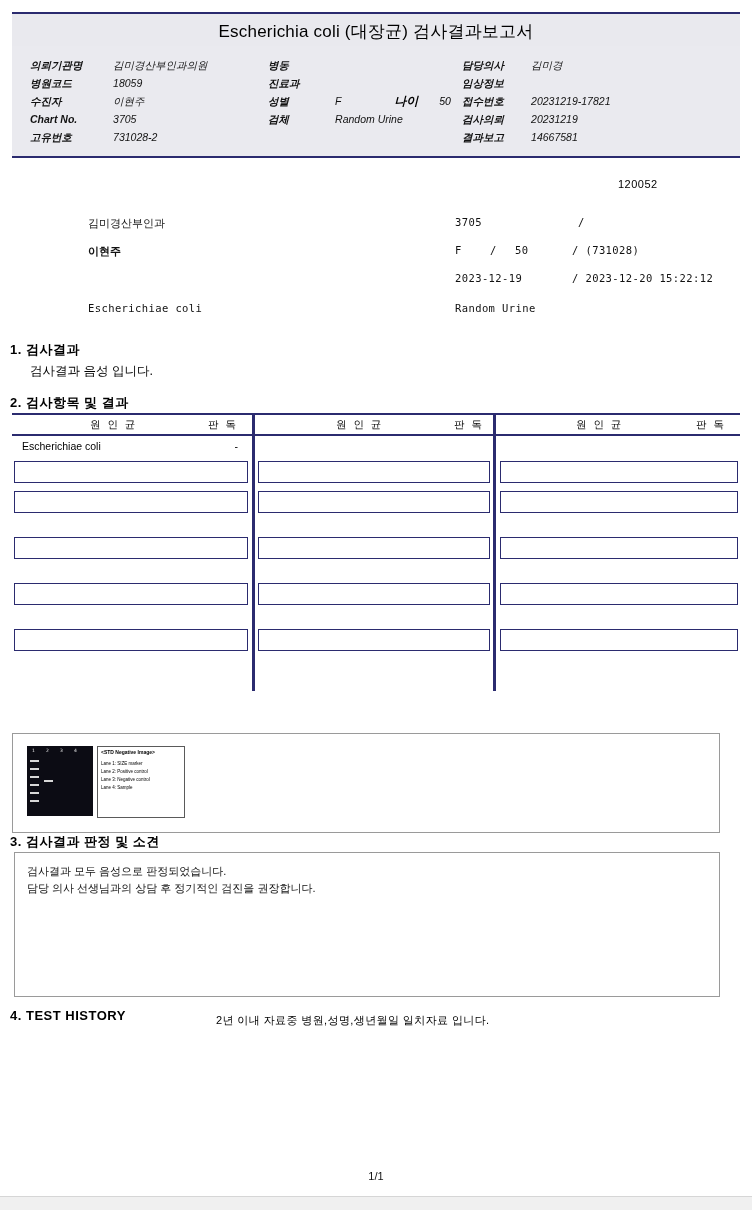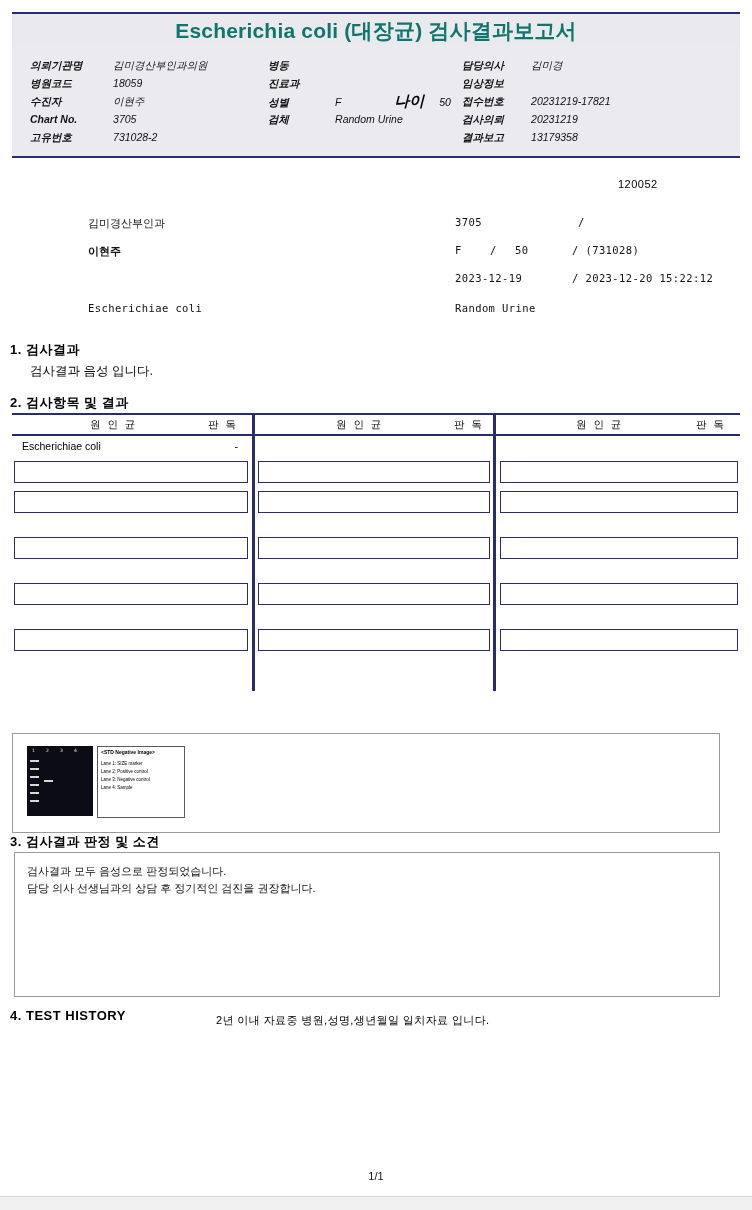--- a/index.html
+++ b/index.html
@@ -34,9 +34,9 @@
     justify-content: center;
   }
   .title-bar .title {
-    font-size: 21px;
-    font-weight: bold;
-    color: #0f766e;
+    font-size: 17px;
+    font-weight: normal;
+    color: #000000;
     letter-spacing: 0.2px;
   }
   

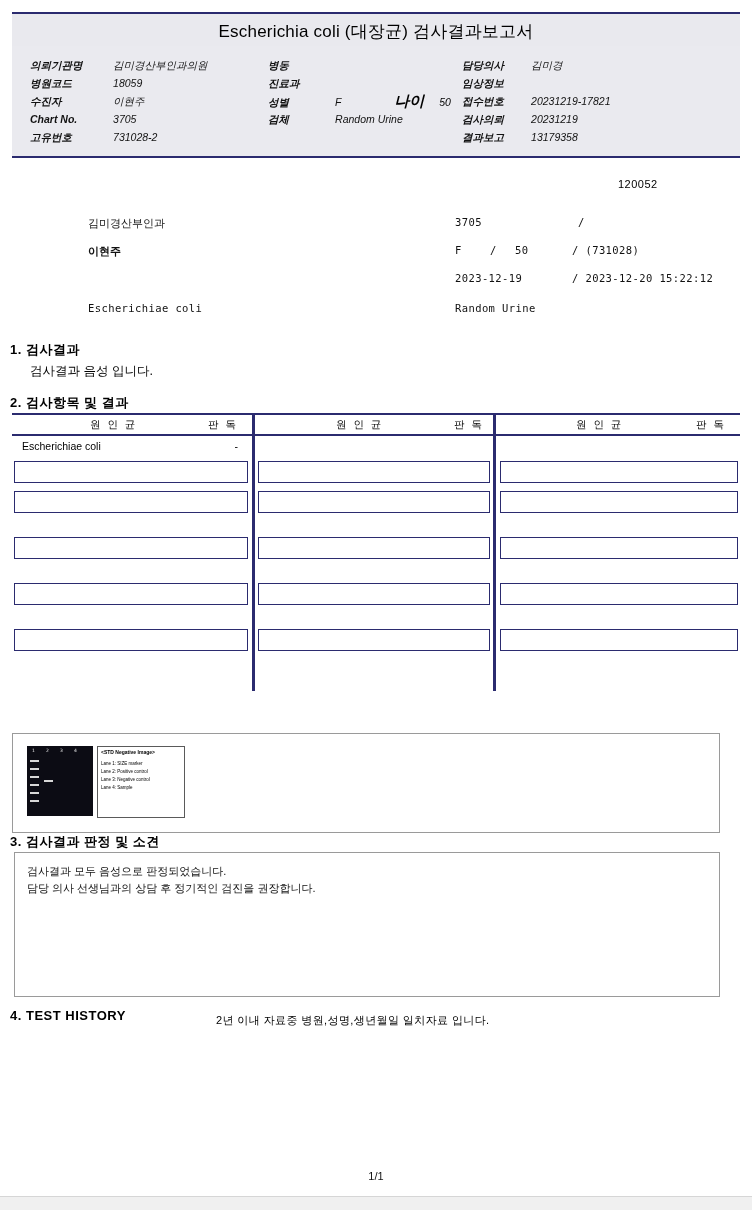--- a/index.html
+++ b/index.html
@@ -79,7 +79,7 @@
   .inline-k {
     display: inline-block;
     font-weight: bold;
-    font-size: 15px;
+    font-size: 12px;
     width: 42px;
     text-align: left;
   }

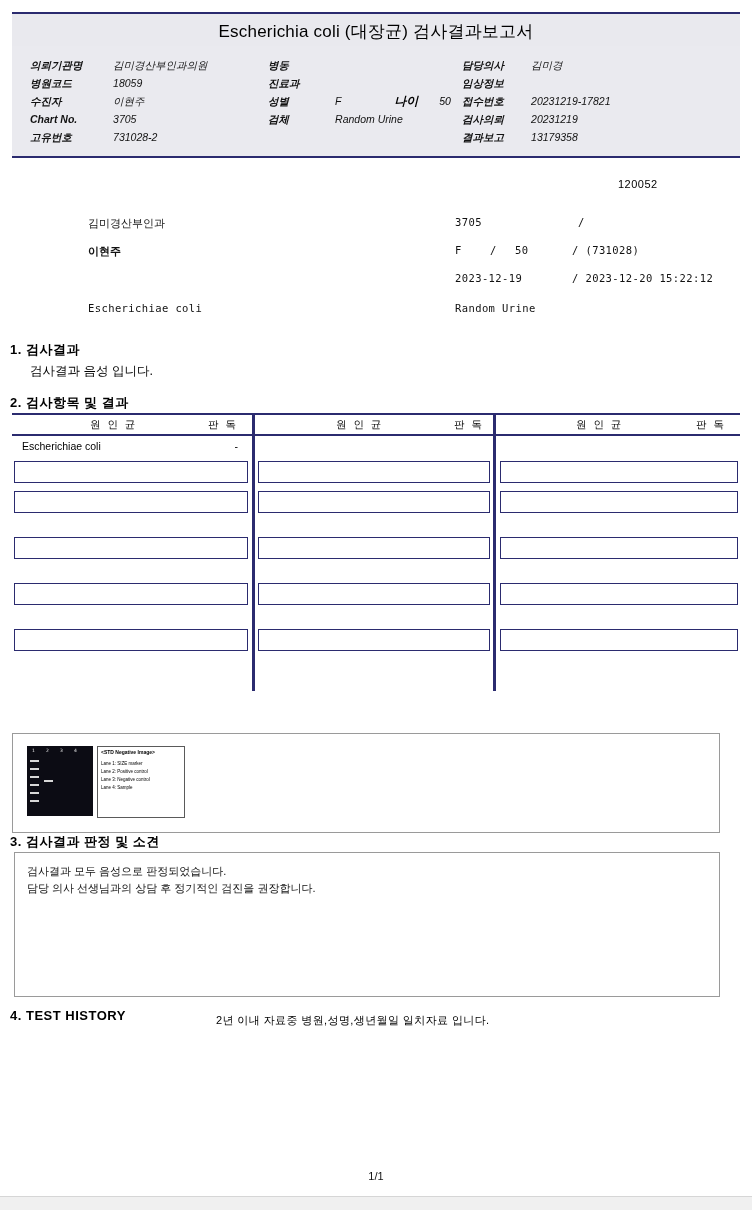--- a/index.html
+++ b/index.html
@@ -378,7 +378,7 @@
       </div>
       <div class="hdr-row">
         <span class="k">결과보고</span>
-        <span class="v">13179358</span>
+        <span class="v">14667581</span>
       </div>
     </div>
   </div>

